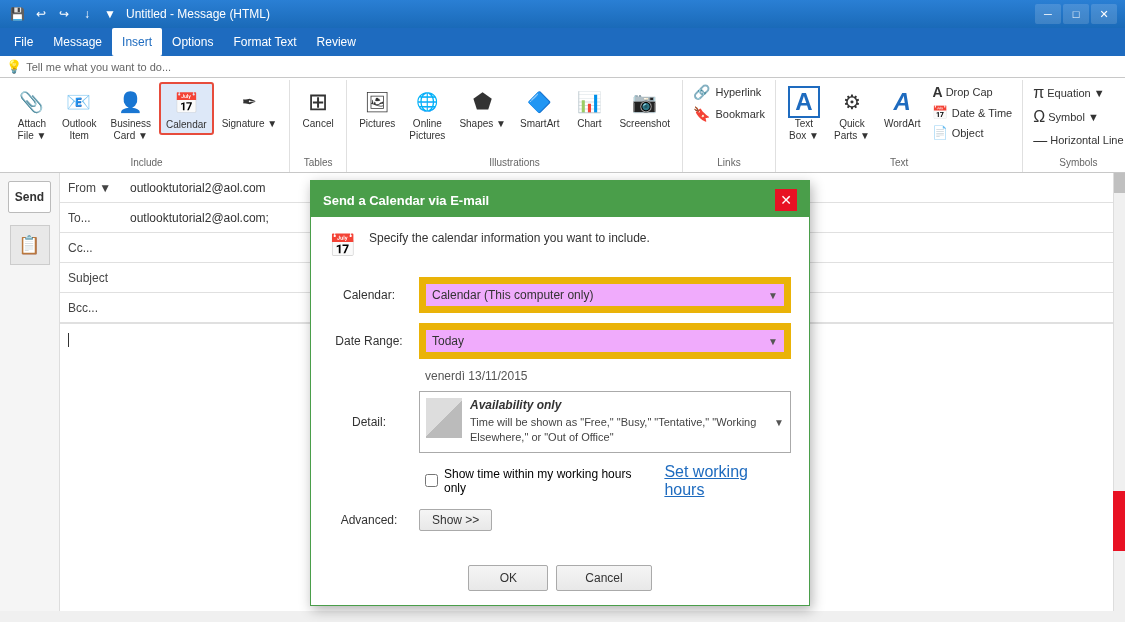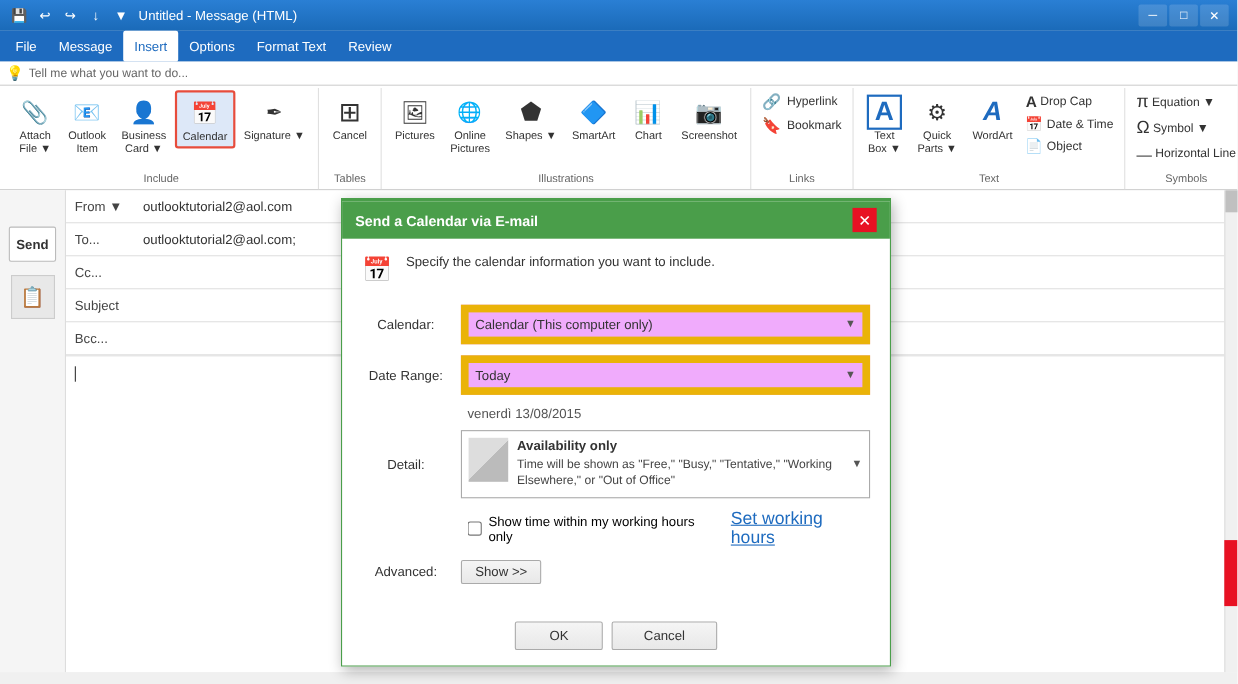--- a/index.html
+++ b/index.html
@@ -116,7 +116,6 @@
       color: #333;
       border-radius: 2px;
       margin-bottom: 8px;
-      margin-top: 25px;
     }
     .email-fields { flex: 1; display: flex; flex-direction: column; }
     .email-field {

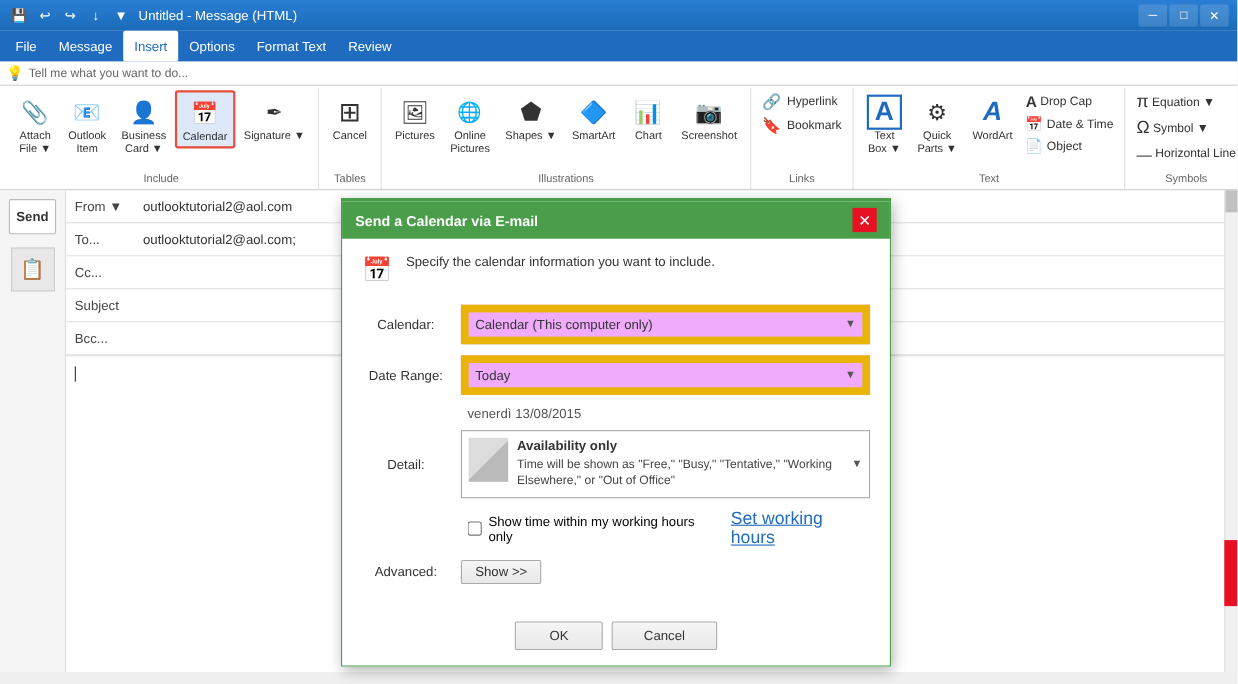--- a/index.html
+++ b/index.html
@@ -440,7 +440,7 @@
       </div>
     </div>
 
-    <div class="date-text">venerdì 13/08/2015</div>
+    <div class="date-text">venerdì 13/11/2015</div>
 
     <div class="form-row">
       <div class="form-label">Detail:</div>

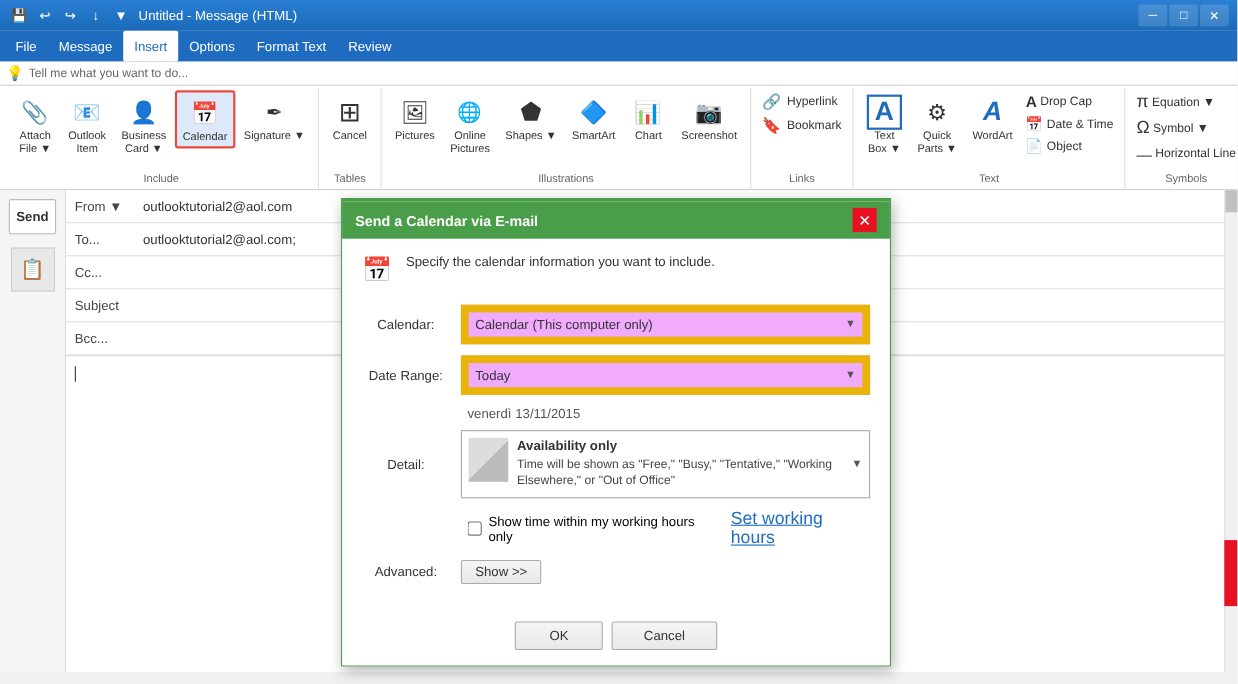--- a/index.html
+++ b/index.html
@@ -166,7 +166,7 @@
     .detail-area { flex: 1; border: 1px solid #aaa; padding: 6px; display: flex; gap: 8px; position: relative; }
     .detail-icon { width: 36px; height: 40px; background: linear-gradient(135deg, #ddd 50%, #bbb 50%); flex-shrink: 0; }
     .detail-text { flex: 1; }
-    .detail-title { font-size: 12px; font-weight: bold; color: #333; margin-bottom: 3px; }
+    .detail-title { font-size: 12px; font-weight: bold; color: #333; margin-bottom: 3px; font-style: italic; }
     .detail-desc { font-size: 11px; color: #444; line-height: 1.4; }
     .detail-dropdown-arrow { position: absolute; right: 6px; top: 50%; transform: translateY(-50%); font-size: 10px; color: #555; }
     .checkbox-row { display: flex; align-items: center; gap: 6px; margin-top: 10px; margin-bottom: 10px; margin-left: 96px; font-size: 12px; }

